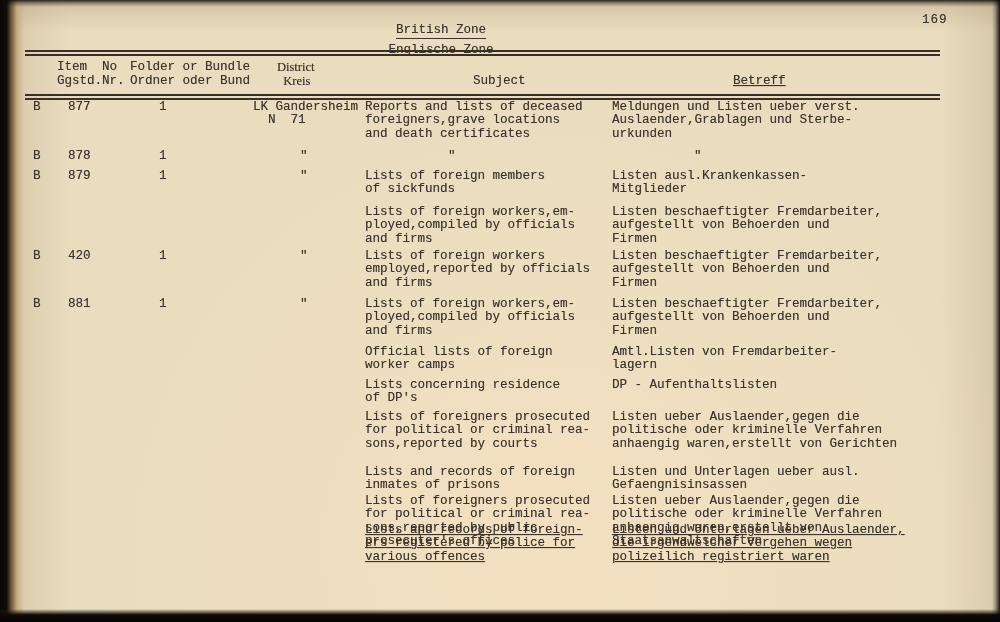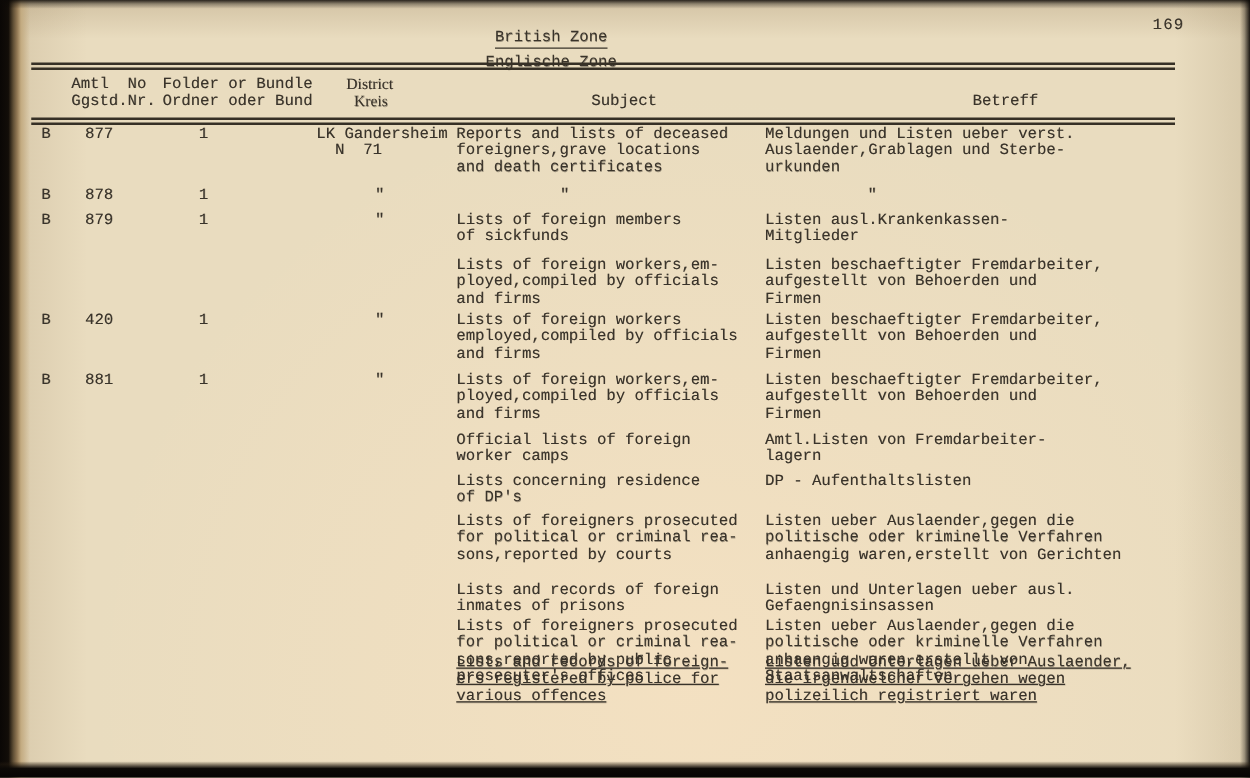--- a/index.html
+++ b/index.html
@@ -76,7 +76,7 @@
   <div class="rule rule-1"></div>
 
   <div class="thead">
-    <span class="h-item">Amtl  No
+    <span class="h-item">Item  No
 Ggstd.Nr.</span>
     <span class="h-folder">Folder or Bundle
 Ordner oder Bund</span>

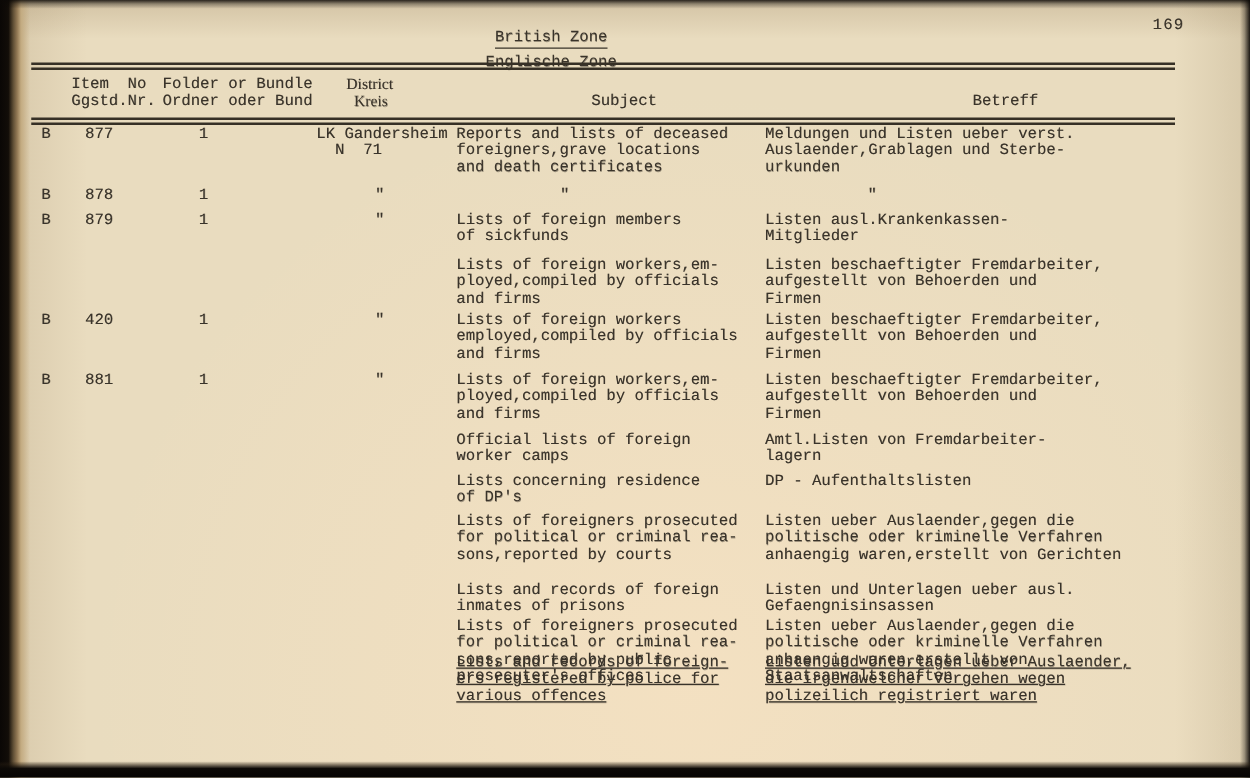--- a/index.html
+++ b/index.html
@@ -47,7 +47,7 @@
   .h-folder{left:130px;}
   .h-district{left:277px;font-family:Liberation Serif, serif;}
   .h-subject{left:473px;top:14px !important;}
-  .h-betreff{left:778px;top:14px !important;}
+  .h-betreff{left:733px;top:14px !important;text-decoration:underline;}
 
   .entry{position:absolute;left:33px;right:20px;display:grid;
     grid-template-columns:35px 87px 98px 112px 247px 1fr;white-space:pre;}

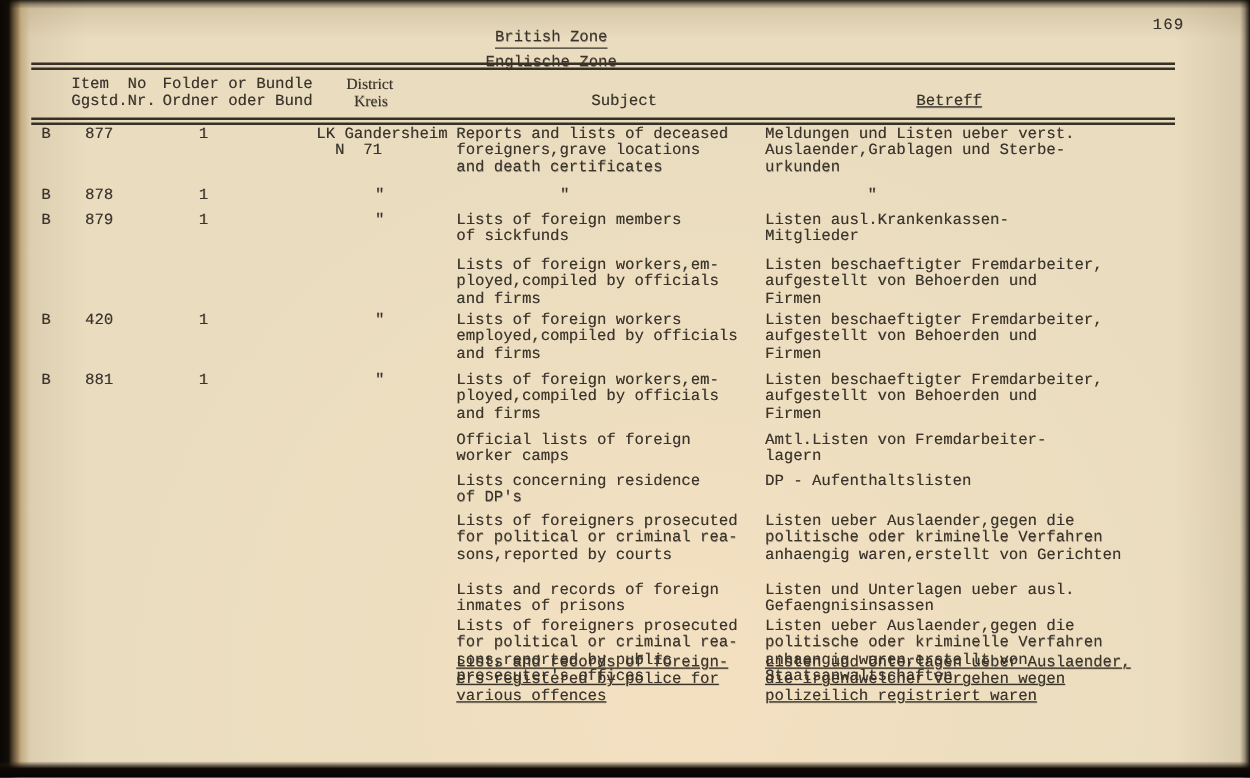--- a/index.html
+++ b/index.html
@@ -141,7 +141,7 @@
     <div class="cell folder-cell">1</div>
     <div class="cell ditto-d">"</div>
     <div class="cell">Lists of foreign workers
-employed,compiled by officials
+employed,reported by officials
 and firms</div>
     <div class="cell">Listen beschaeftigter Fremdarbeiter,
 aufgestellt von Behoerden und

